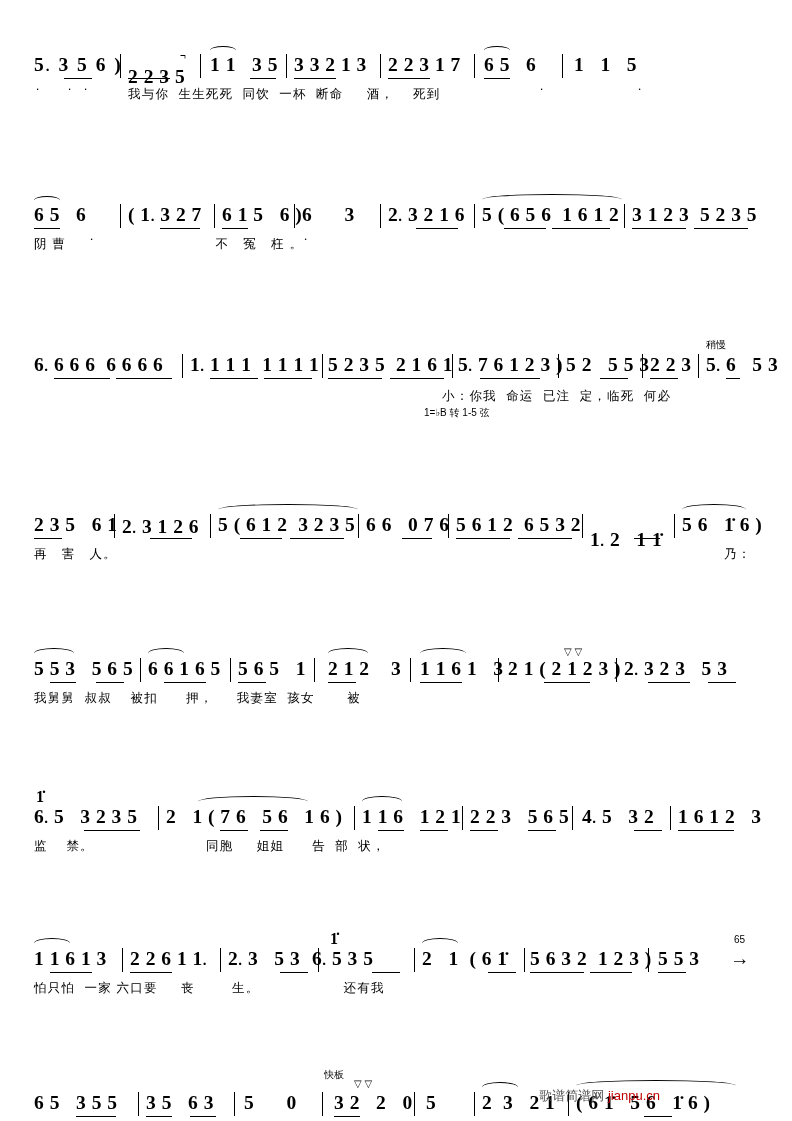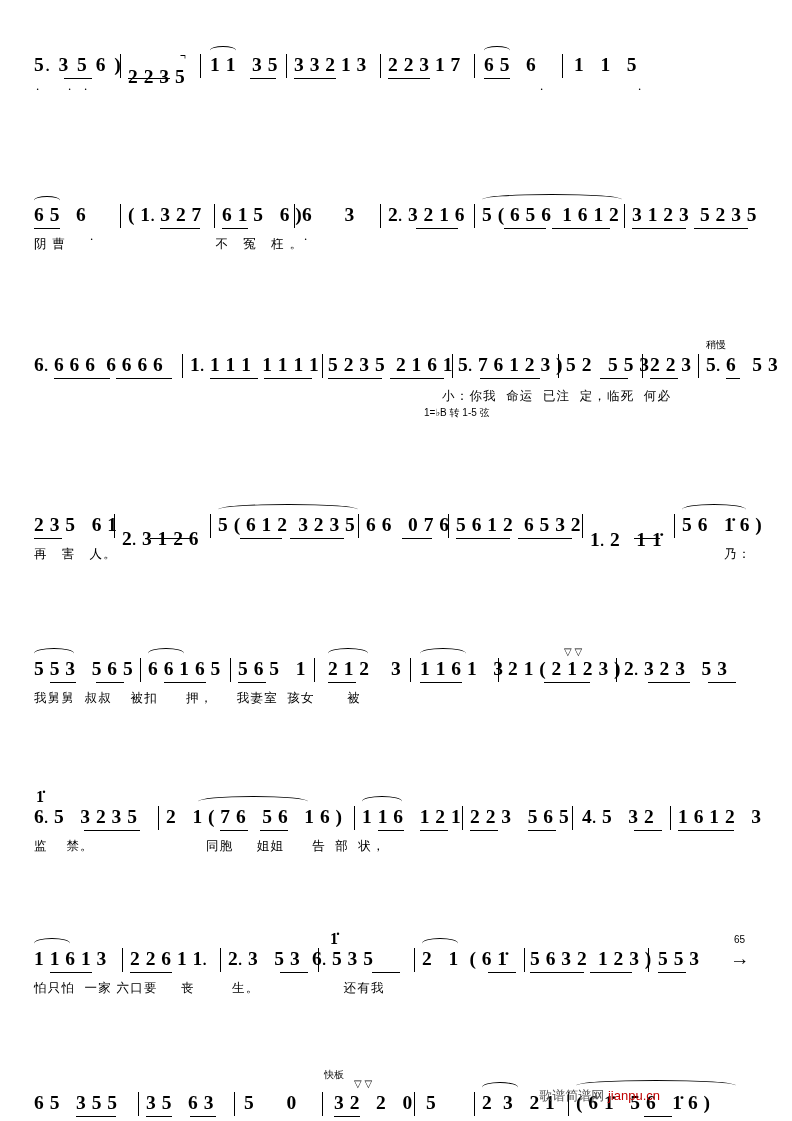--- a/index.html
+++ b/index.html
@@ -106,6 +106,7 @@
     <div class="abs nt" style="left:540px;top:6px;">1&nbsp;&nbsp; 1&nbsp;&nbsp; 5</div>
     <div class="abs" style="left:604px;top:30px;font-size:13px;">.</div>
 
+    <div class="abs ly" style="left:94px;top:38px;">我与你&nbsp; 生生死死&nbsp; 同饮&nbsp; 一杯&nbsp; 断命&nbsp;&nbsp;&nbsp;&nbsp; 酒，&nbsp;&nbsp;&nbsp; 死到</div>
   </div>
 
   <div class="row" style="top:128px;height:70px;">

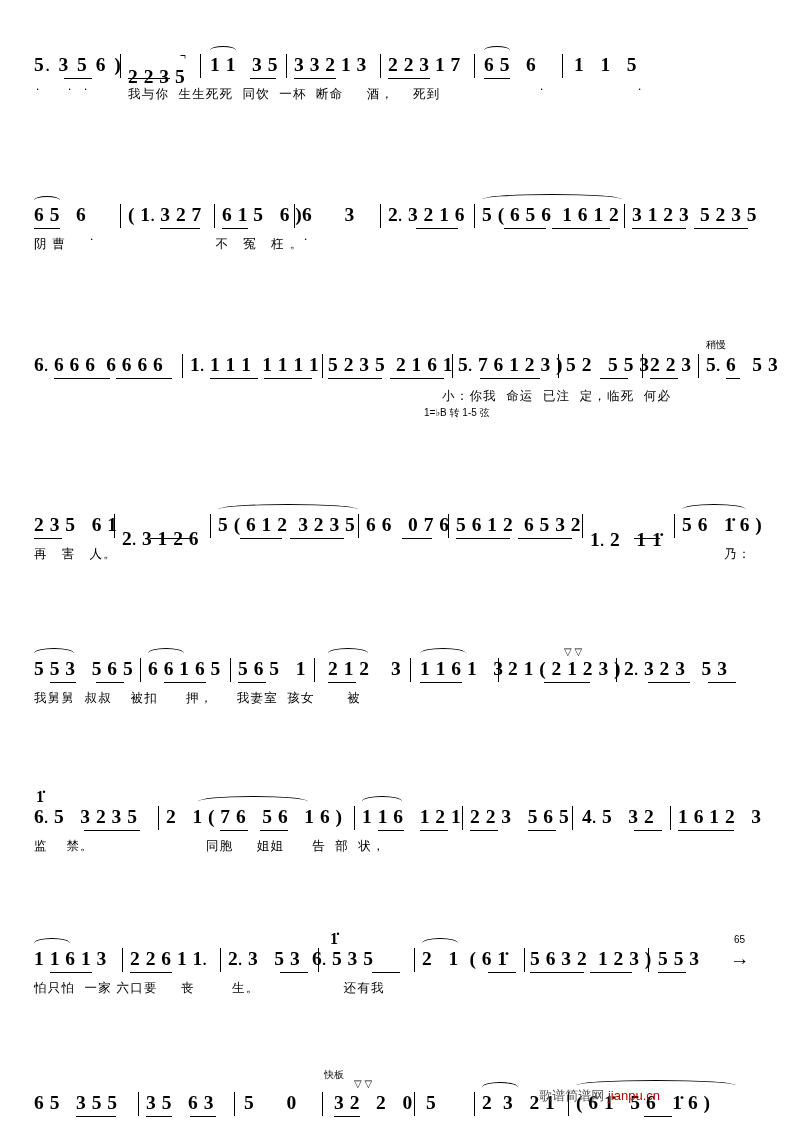--- a/index.html
+++ b/index.html
@@ -187,7 +187,7 @@
     <div class="abs" style="left:0px;top:30px;width:28px;border-bottom:1.2px solid #000;"></div>
     <div class="vbar" style="left:80px;top:6px;"></div>
 
-    <div class="abs nt" style="left:88px;top:20px;font-family:Liberation Serif, serif;">2<span style="font-size:15px">.</span> 3 1 2 6</div>
+    <div class="abs nt" style="left:88px;top:8px;font-family:Liberation Serif, serif;">2<span style="font-size:15px">.</span> 3 1 2 6</div>
     <div class="abs" style="left:116px;top:30px;width:42px;border-bottom:1.2px solid #000;"></div>
     <div class="vbar" style="left:176px;top:6px;"></div>
 

